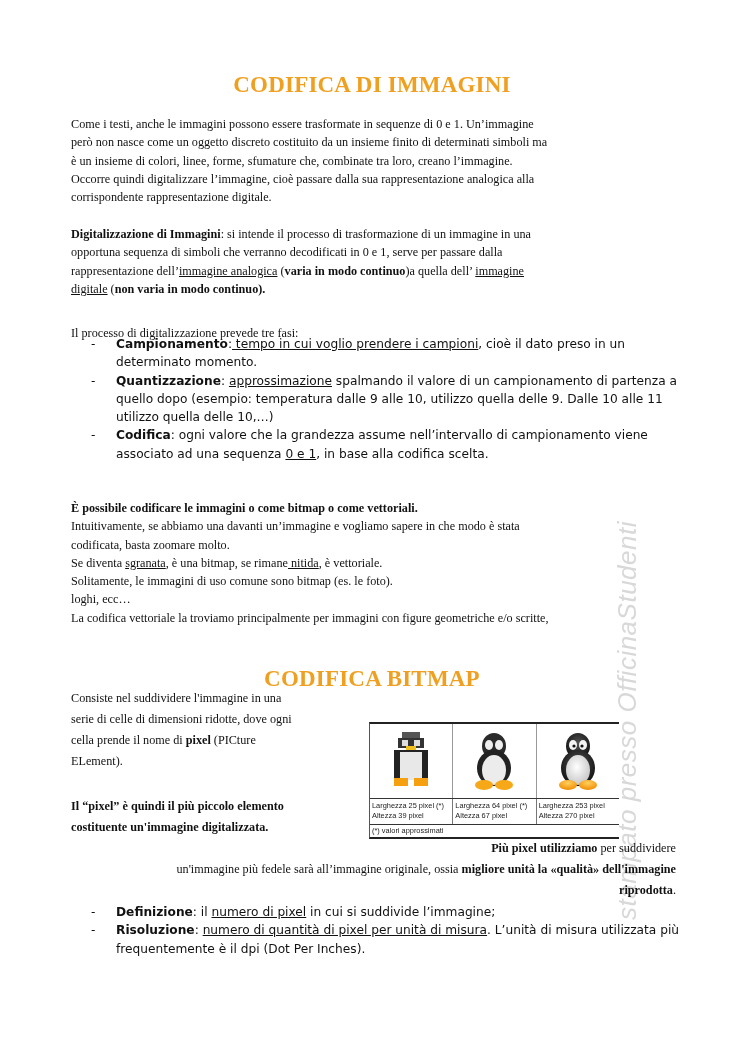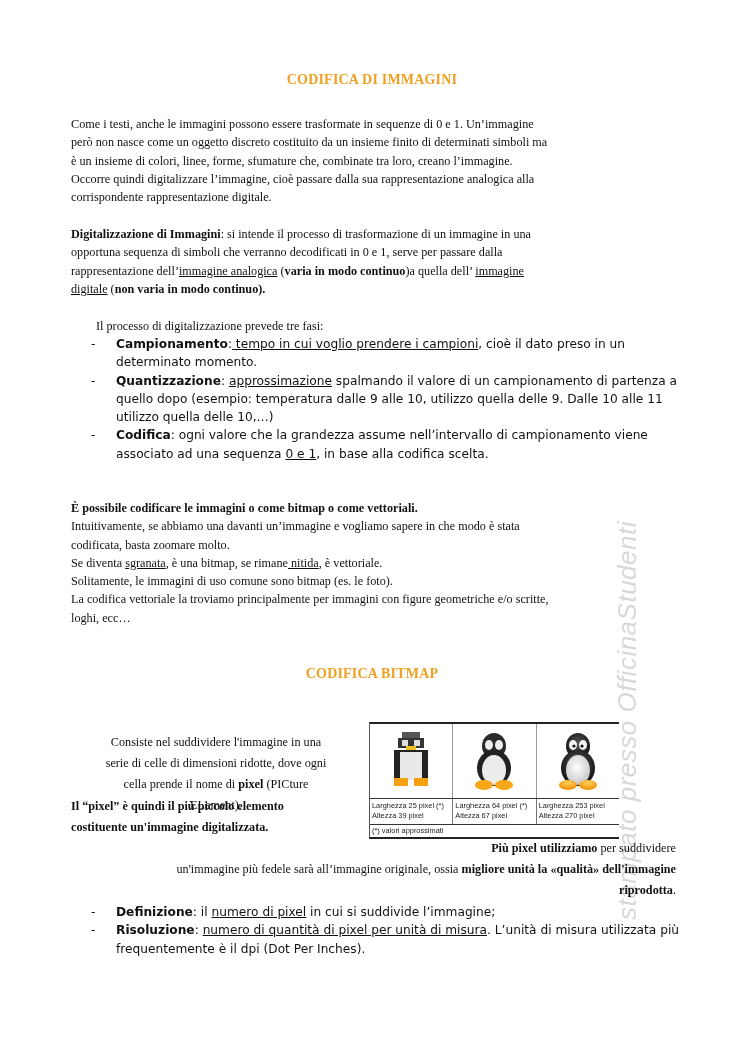--- a/index.html
+++ b/index.html
@@ -7,7 +7,7 @@
          font-family: "Liberation Sans", sans-serif; color: #111; }
   .page { position: absolute; left: 0; top: 0; width: 744px; height: 1052px; }
   .h1 { position: absolute; left: 0; width: 744px; text-align: center;
-        font-family: "Liberation Serif", serif; font-weight: bold; font-size: 14px;
+        font-family: "Liberation Serif", serif; font-weight: bold; font-size: 23px;
         color: #f0a020; letter-spacing: 0.2px; }
   .txt { position: absolute; left: 71px; width: 605px; font-size: 13.4px; line-height: 18.3px;
          font-family: Liberation Serif, serif; font-size: 12.2px; }

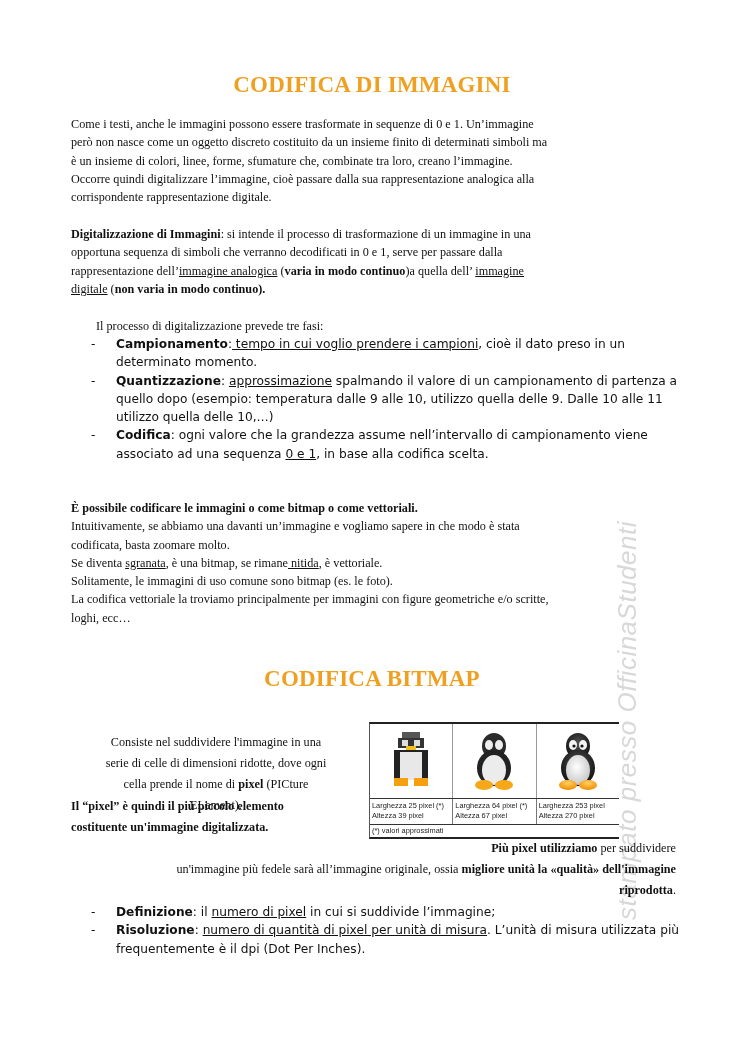--- a/index.html
+++ b/index.html
@@ -57,7 +57,7 @@
     <span class="line"><span class="u">digitale</span><span> (</span><b>non varia in modo continuo).</b></span>
   </div>
 
-  <div class="txt" style="top:317px;margin-left:25px;">Il processo di digitalizzazione prevede tre fasi:</div>
+  <div class="txt" style="top:324px;">Il processo di digitalizzazione prevede tre fasi:</div>
 
   <div class="bul" style="top:335px;">
     <div class="item">

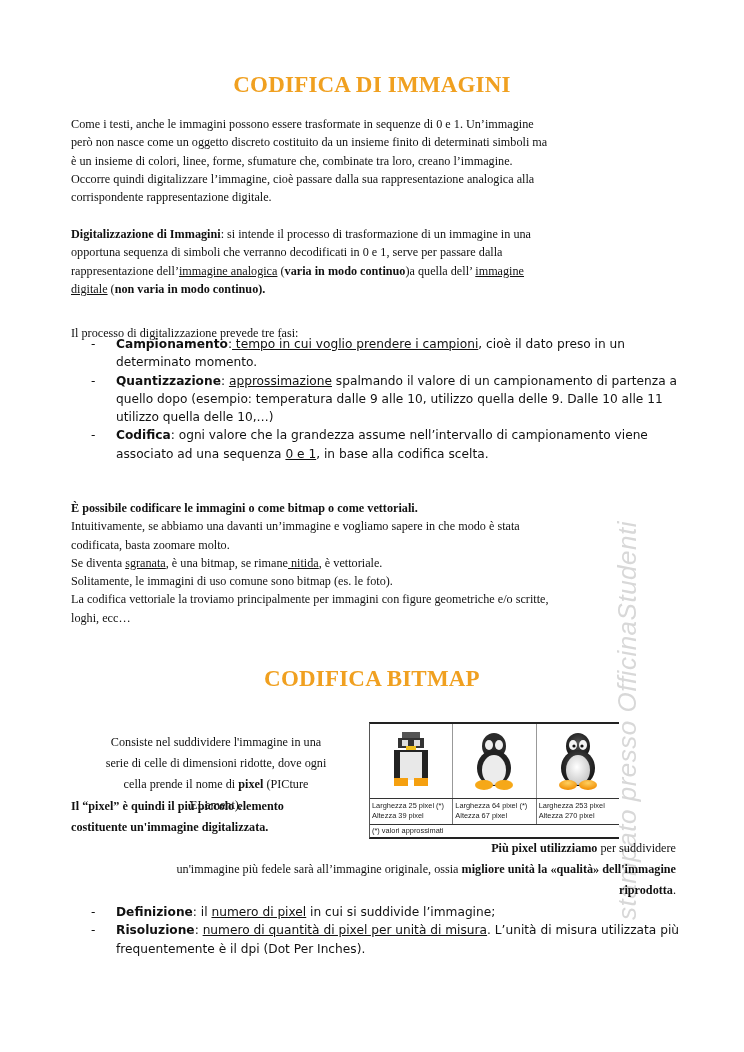--- a/index.html
+++ b/index.html
@@ -84,8 +84,8 @@
     <span class="line">codificata, basta zoomare molto.</span>
     <span class="line"><span>Se diventa </span><span class="u">sgranata</span><span>, è una bitmap, se rimane</span><span class="u"> nitida</span><span>, è vettoriale.</span></span>
     <span class="line">Solitamente, le immagini di uso comune sono bitmap (es. le foto).</span>
+    <span class="line">loghi, ecc…</span>
     <span class="line">La codifica vettoriale la troviamo principalmente per immagini con figure geometriche e/o scritte,</span>
-    <span class="line">loghi, ecc…</span>
   </div>
 
   <div class="h1" style="top:666px;">CODIFICA BITMAP</div>

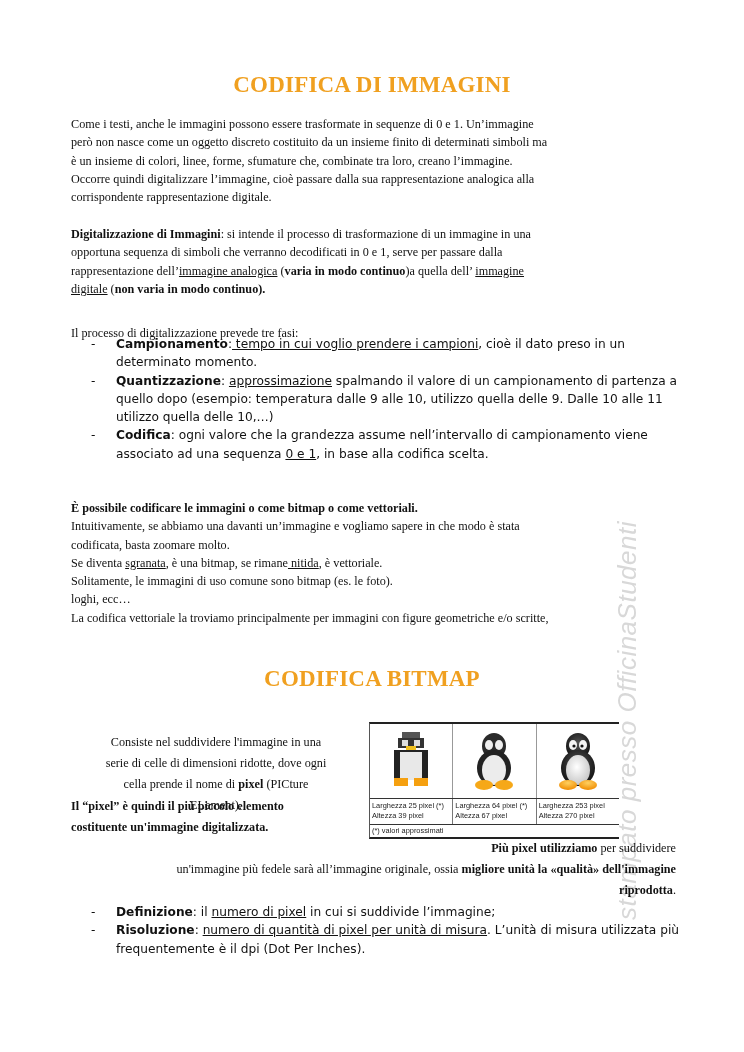--- a/index.html
+++ b/index.html
@@ -90,7 +90,7 @@
 
   <div class="h1" style="top:666px;">CODIFICA BITMAP</div>
 
-  <div class="txt lines-narrow" style="top:732px;text-align:center;">
+  <div class="txt lines-narrow" style="top:688px;">
     <span class="line">Consiste nel suddividere l'immagine in una</span>
     <span class="line">serie di celle di dimensioni ridotte, dove ogni</span>
     <span class="line"><span>cella prende il nome di </span><b>pixel</b><span> (PICture</span></span>

